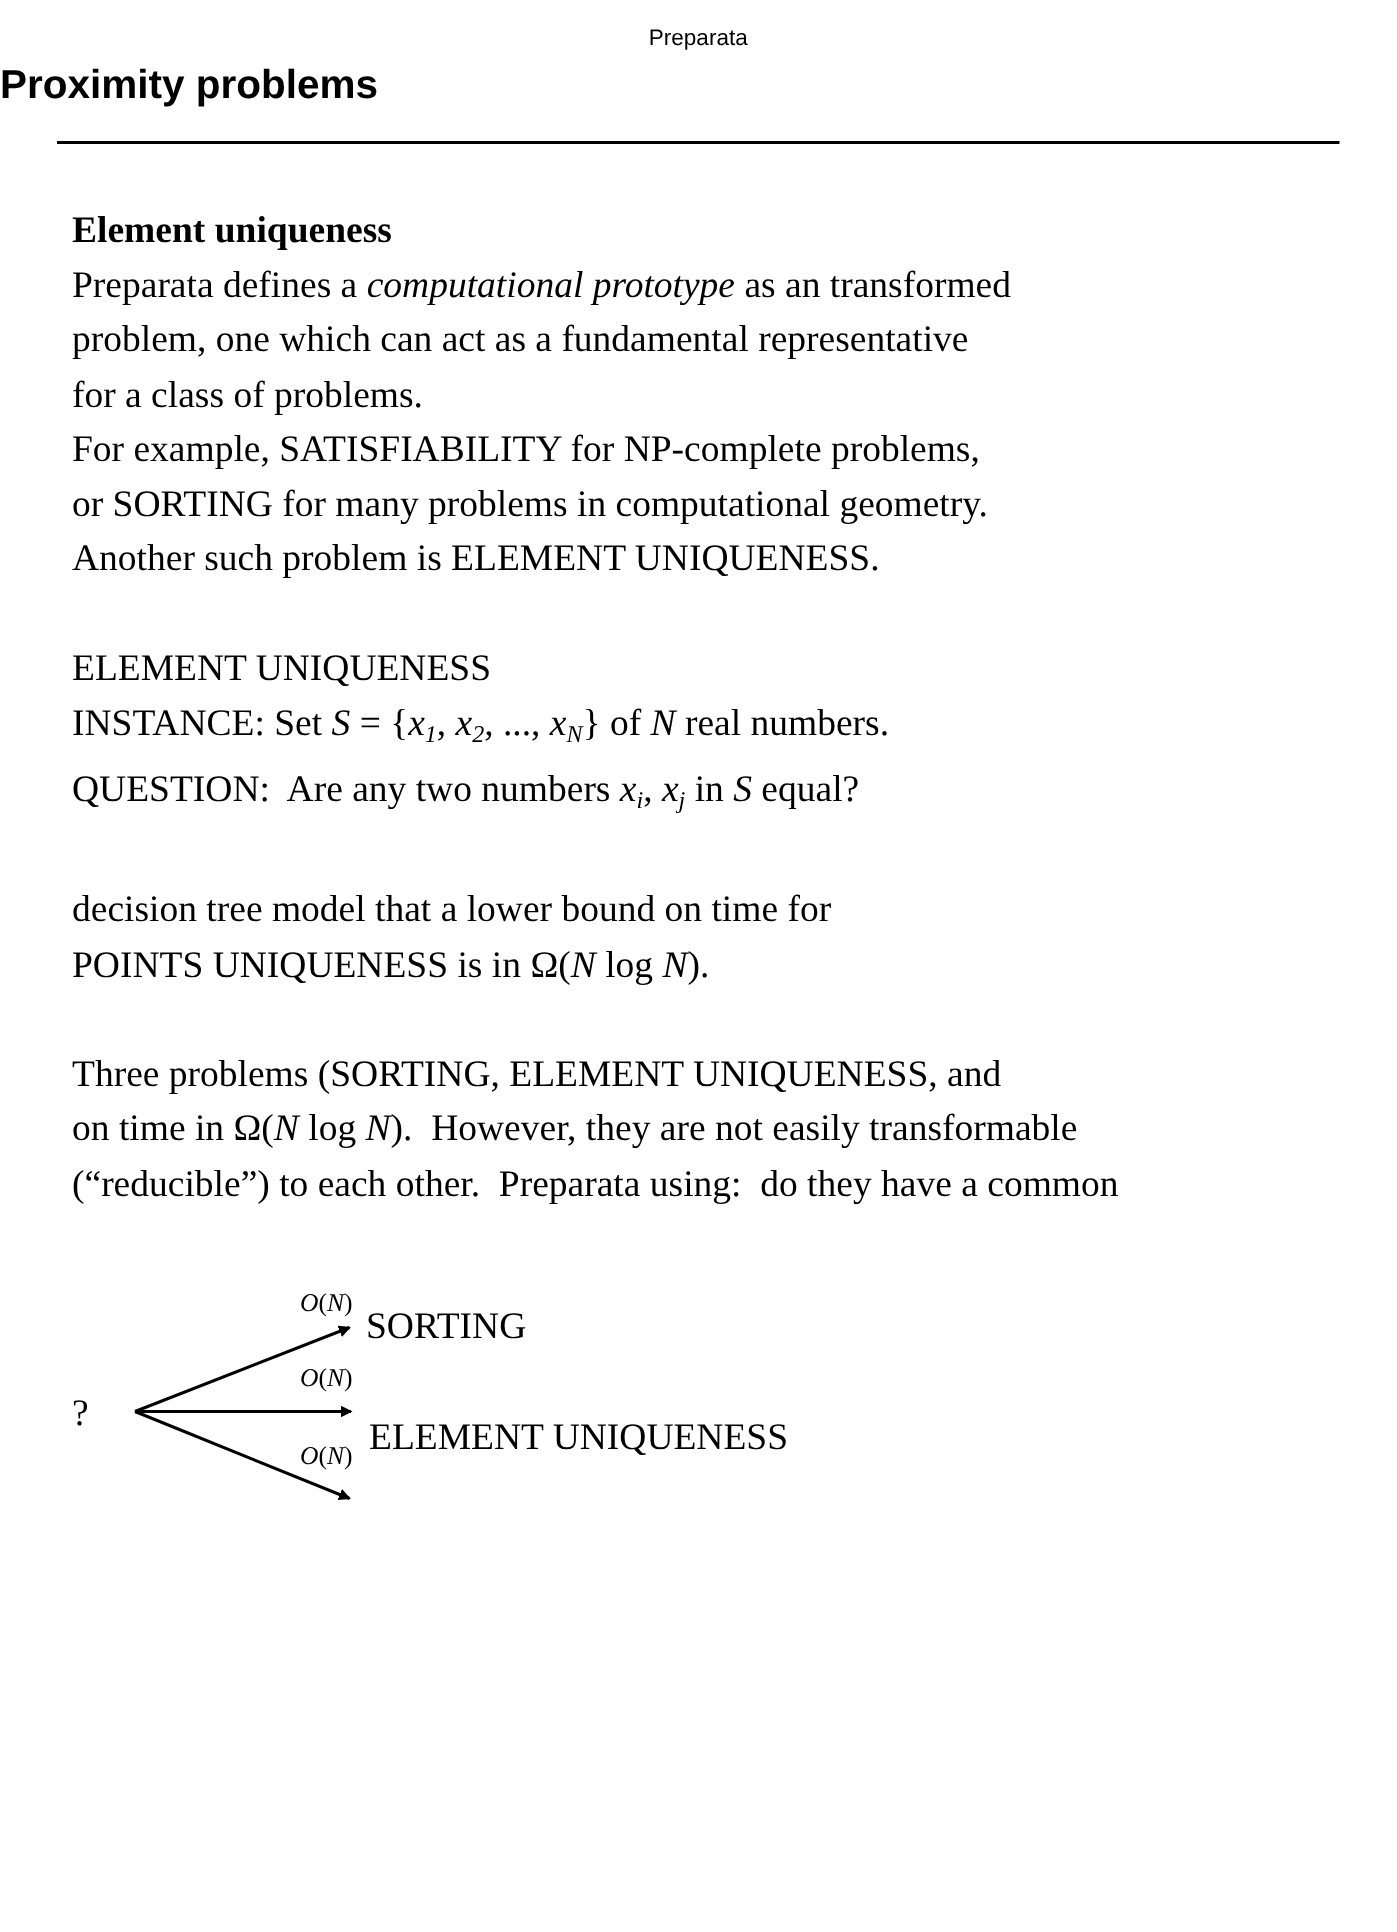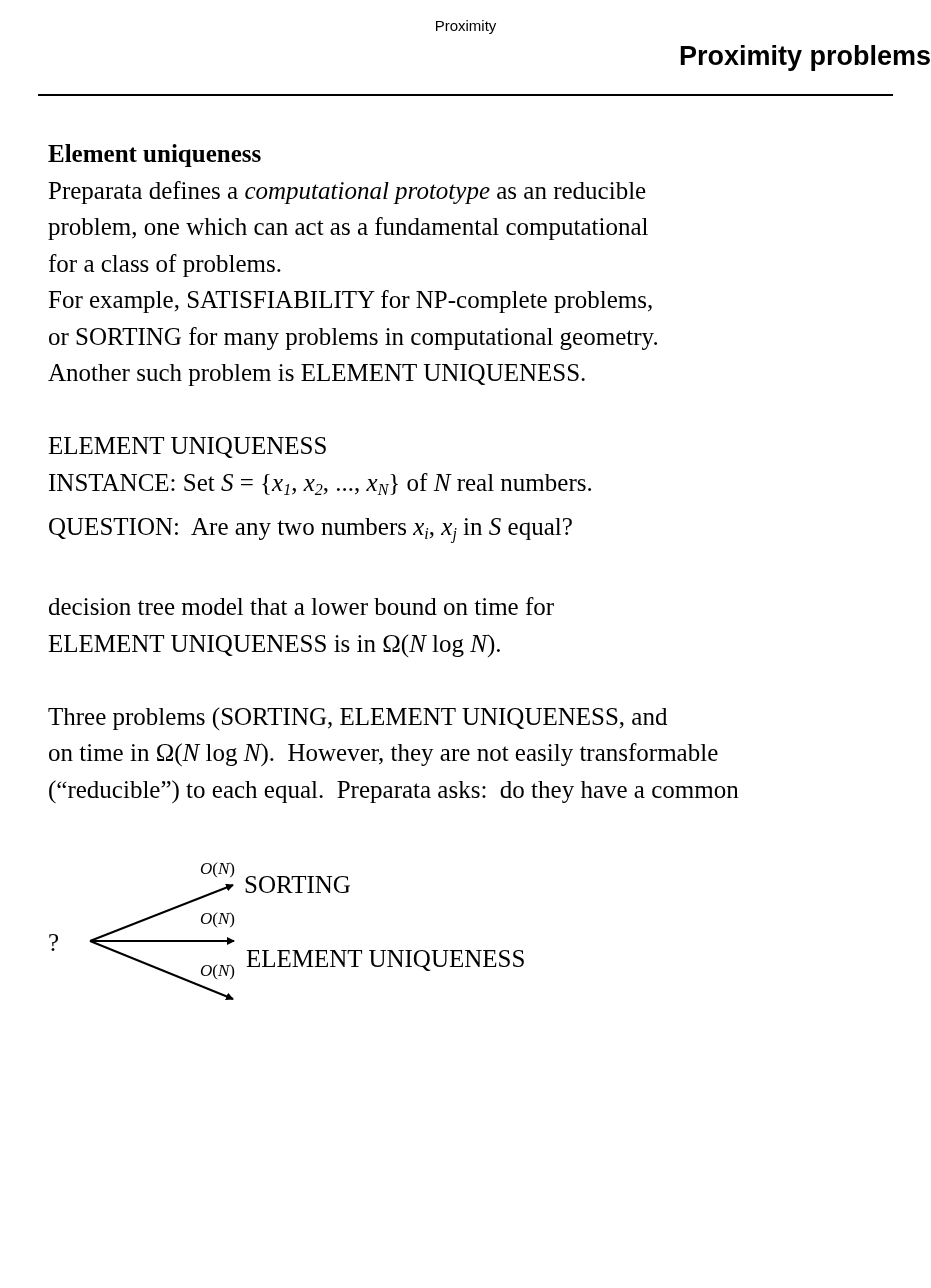--- a/index.html
+++ b/index.html
@@ -111,7 +111,7 @@
 
 <div class="page">
 
-  <div class="header-small">Proximity</div>
+  <div class="header-small">Preparata</div>
   <div class="header-title">Proximity problems</div>
   <div class="rule"></div>
 

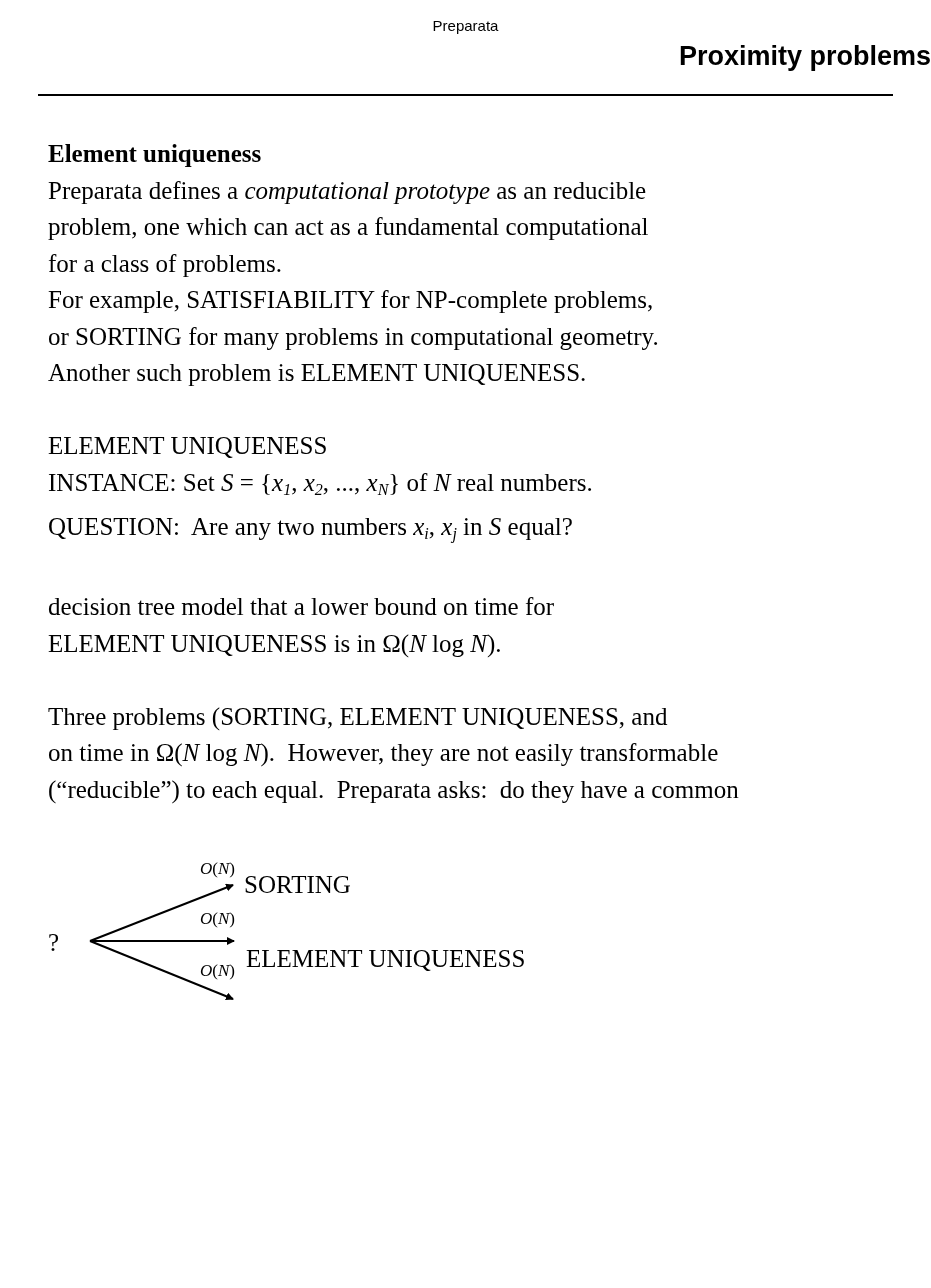--- a/index.html
+++ b/index.html
@@ -28,7 +28,7 @@
     line-height: 1.1;
   }
   .header-title {
-    text-align: right;
+    text-align: left;
     font-family: "Liberation Sans", sans-serif;
     font-weight: bold;
     font-size: 27px;

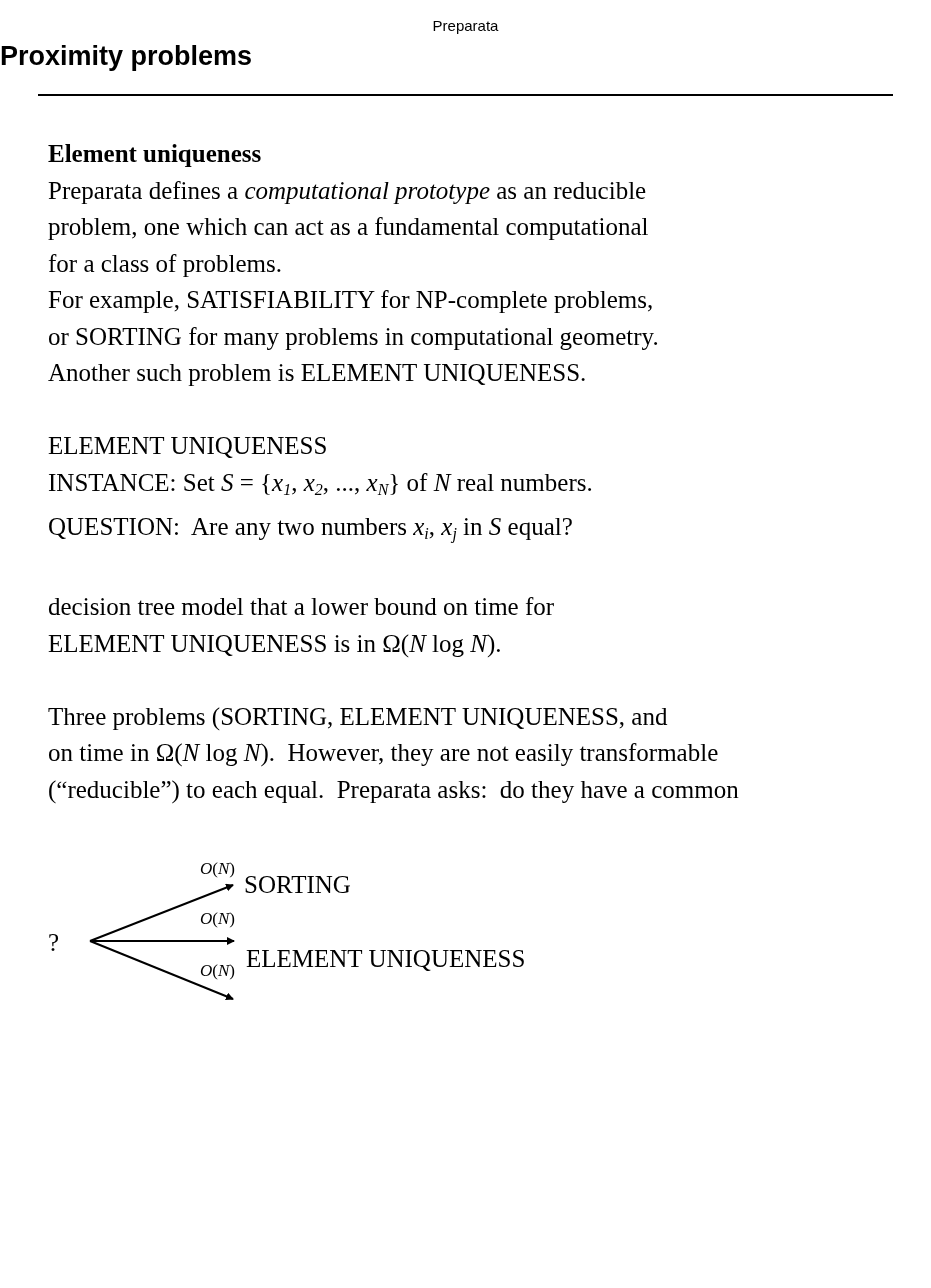--- a/index.html
+++ b/index.html
@@ -119,7 +119,7 @@
 
     <div class="line bold lead">Element uniqueness</div>
 
-    <div class="line"><span>Preparata defines a </span><span class="ital">computational prototype</span><span> as an reducible</span></div>
+    <div class="line"><span>Preparata defines a </span><span class="ital">computational prototype</span><span> as an transformed</span></div>
     <div class="line">problem, one which can act as a fundamental computational</div>
     <div class="line">for a class of problems.</div>
 

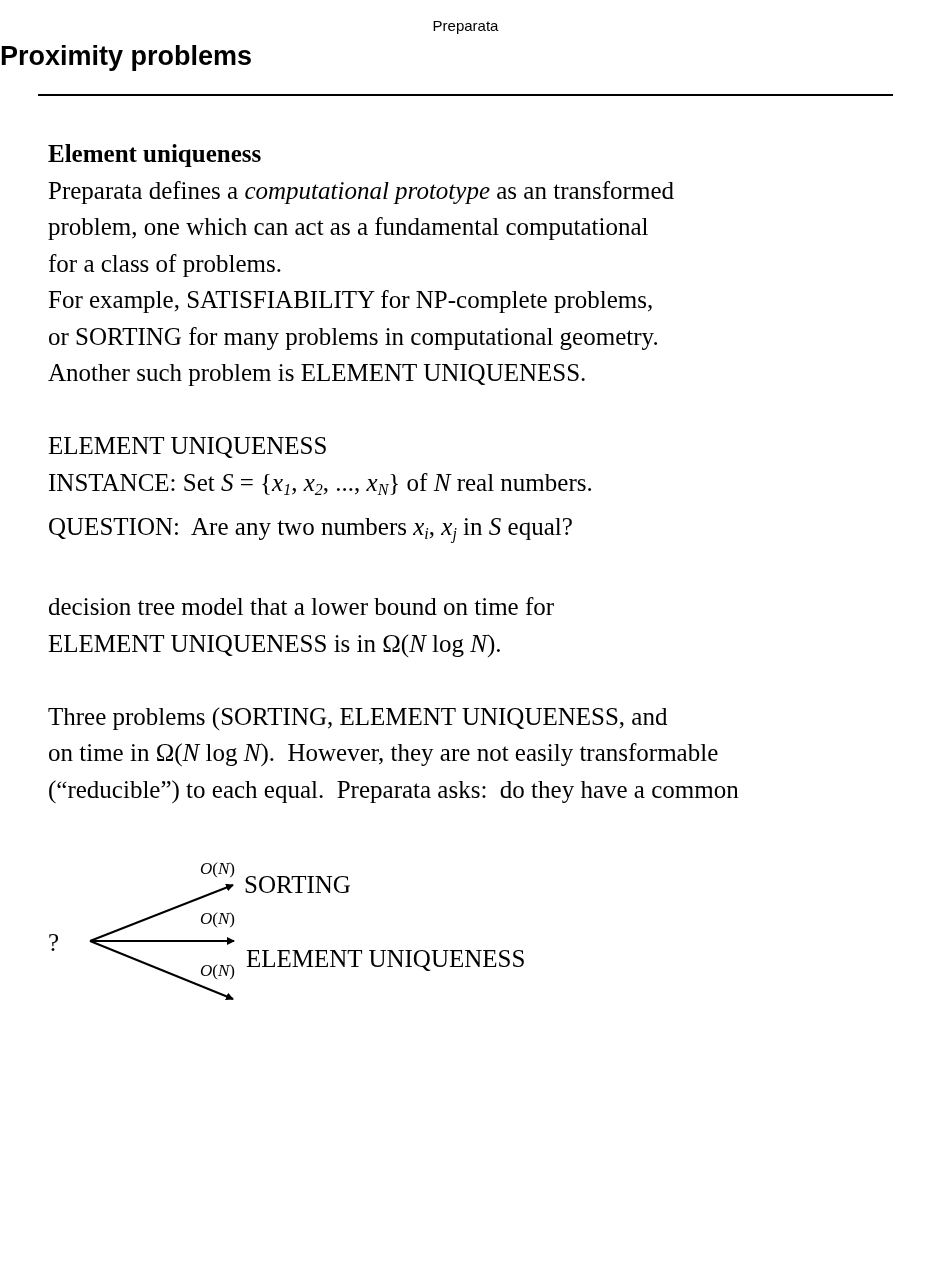--- a/index.html
+++ b/index.html
@@ -120,7 +120,7 @@
     <div class="line bold lead">Element uniqueness</div>
 
     <div class="line"><span>Preparata defines a </span><span class="ital">computational prototype</span><span> as an transformed</span></div>
-    <div class="line">problem, one which can act as a fundamental computational</div>
+    <div class="line">problem, one which can act as a fundamental representative</div>
     <div class="line">for a class of problems.</div>
 
     <div class="line">For example, SATISFIABILITY for NP-complete problems,</div>

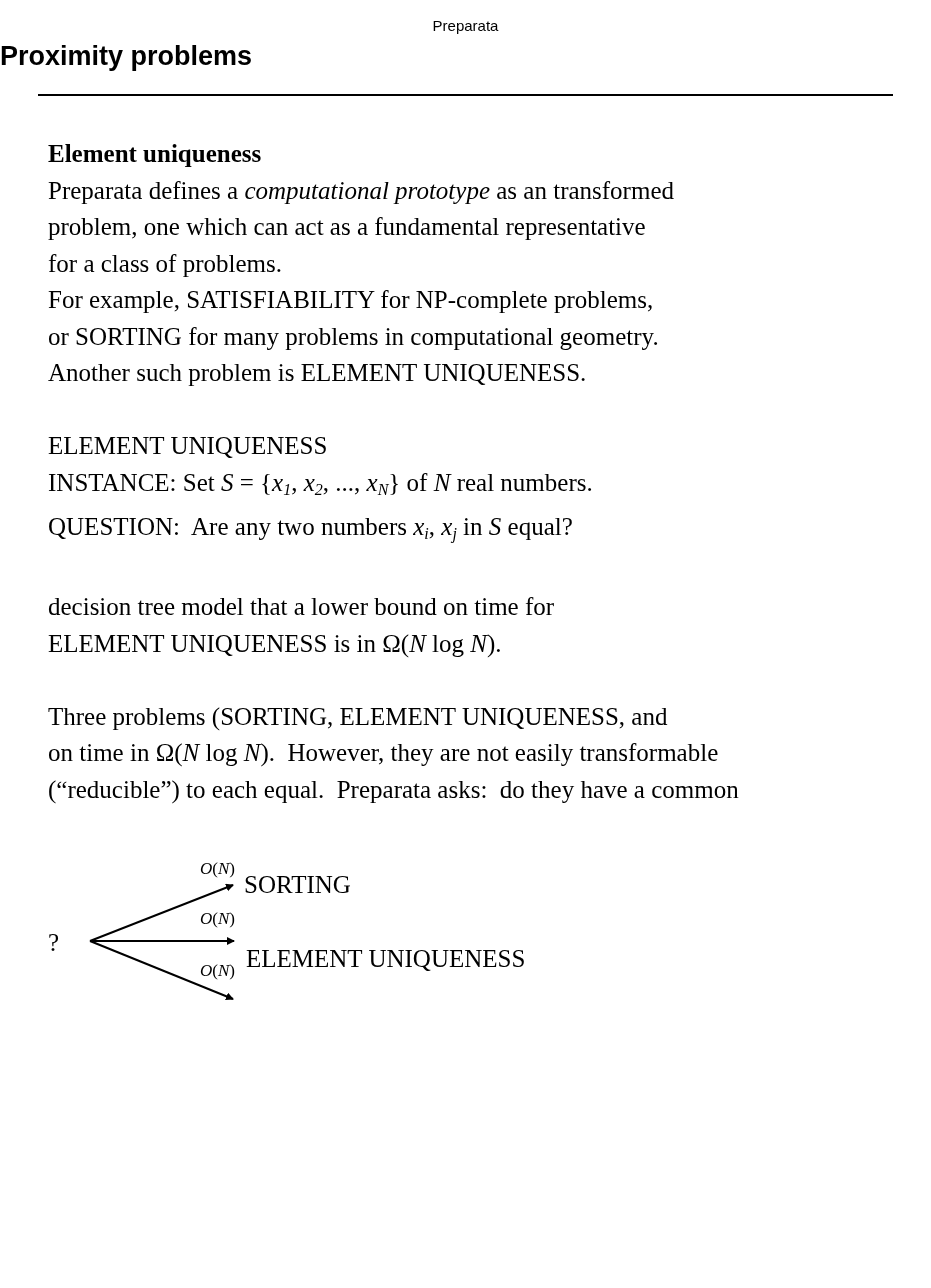--- a/index.html
+++ b/index.html
@@ -136,7 +136,7 @@
     <div class="blank"></div>
 
     <div class="line">decision tree model that a lower bound on time for</div>
-    <div class="line"><span>ELEMENT UNIQUENESS is in </span>Ω(<span class="ital">N</span><span> log </span><span class="ital">N</span>).</div>
+    <div class="line"><span>POINTS UNIQUENESS is in </span>Ω(<span class="ital">N</span><span> log </span><span class="ital">N</span>).</div>
 
     <div class="blank"></div>
 

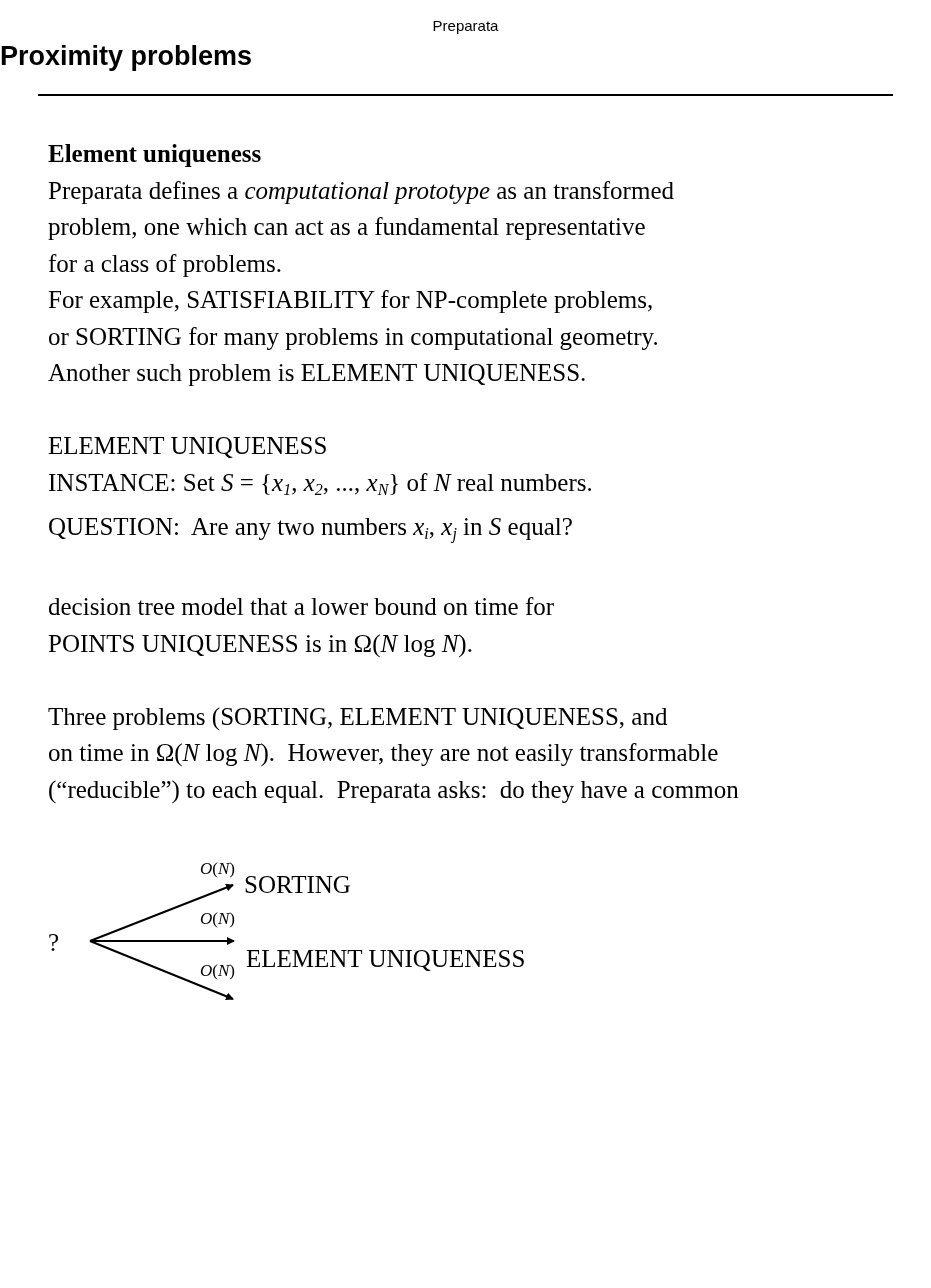--- a/index.html
+++ b/index.html
@@ -142,7 +142,7 @@
 
     <div class="line">Three problems (SORTING, ELEMENT UNIQUENESS, and</div>
     <div class="line"><span>on time in </span>Ω(<span class="ital">N</span> log <span class="ital">N</span><span>).  However, they are not easily transformable</span></div>
-    <div class="line">(“reducible”) to each equal.  Preparata asks:  do they have a common</div>
+    <div class="line">(“reducible”) to each other.  Preparata using:  do they have a common</div>
 
     <div class="diagram">
       <svg class="arrows" viewBox="0 0 860 200">

